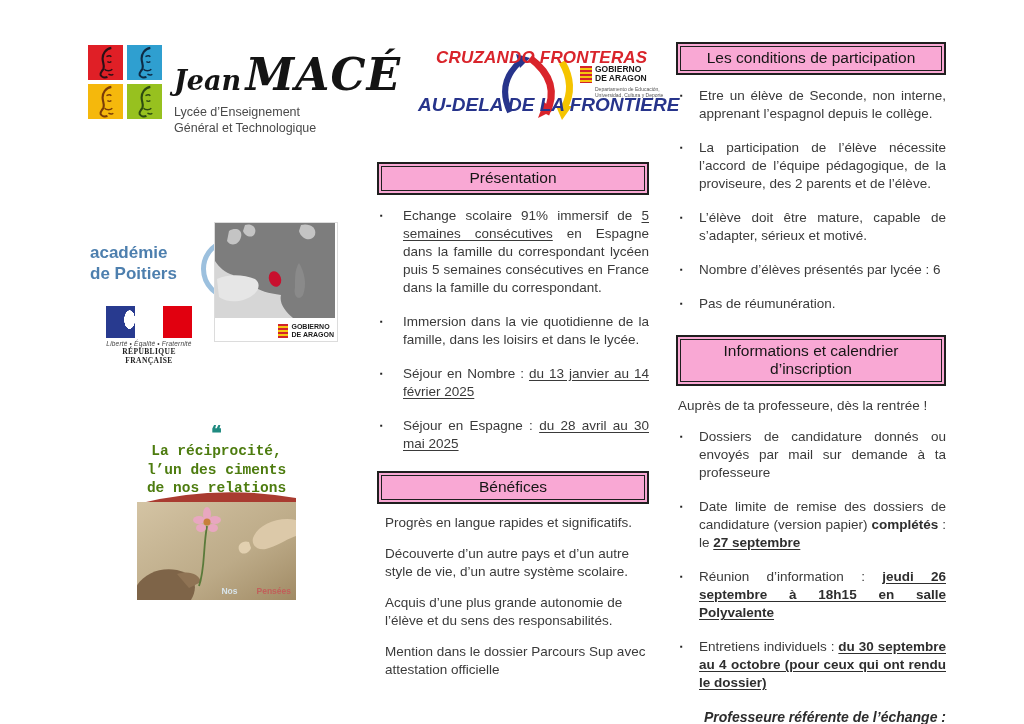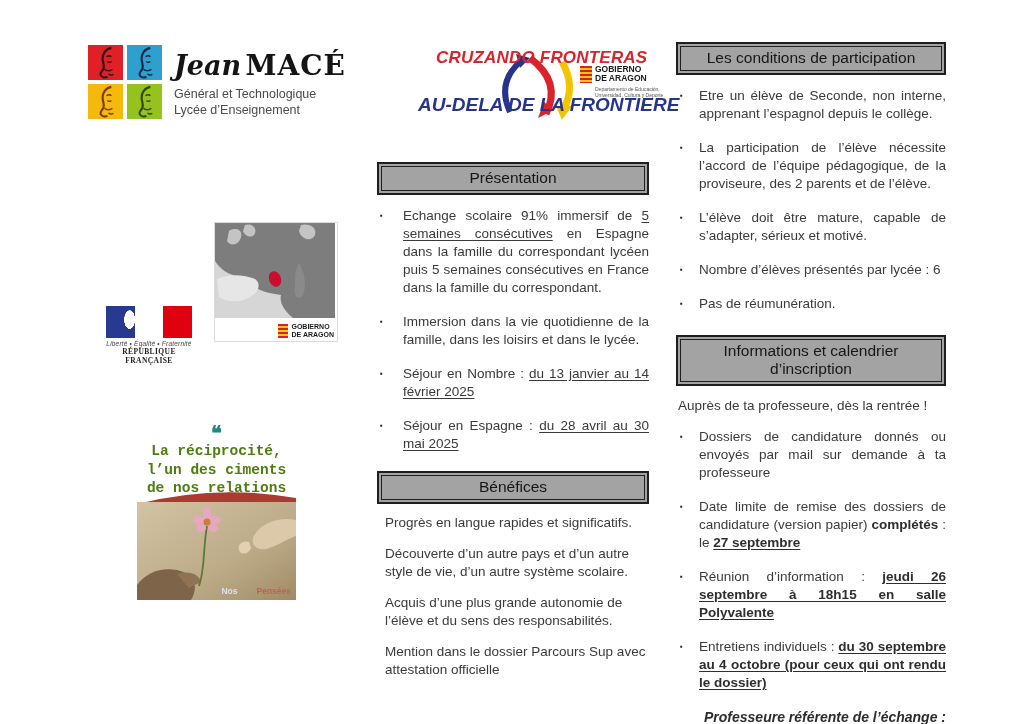--- a/index.html
+++ b/index.html
@@ -37,8 +37,8 @@
   .jm-name{white-space:nowrap;color:#141414;}
   .jm-jean{font-family:"DejaVu Serif",serif;font-style:italic;
     font-weight:bold;font-size:27px;}
-  .jm-mace{font-family:"DejaVu Serif",serif;
-    font-weight:bold;font-size:28px;letter-spacing:1px;}
+  .jm-mace{font-family:"DejaVu Serif",serif;font-style:italic;
+    font-weight:bold;font-size:44px;letter-spacing:1px;}
   .jm-sub{font-size:12.5px;color:#4a4a4a;line-height:1.3;margin-top:4px;}
 
   

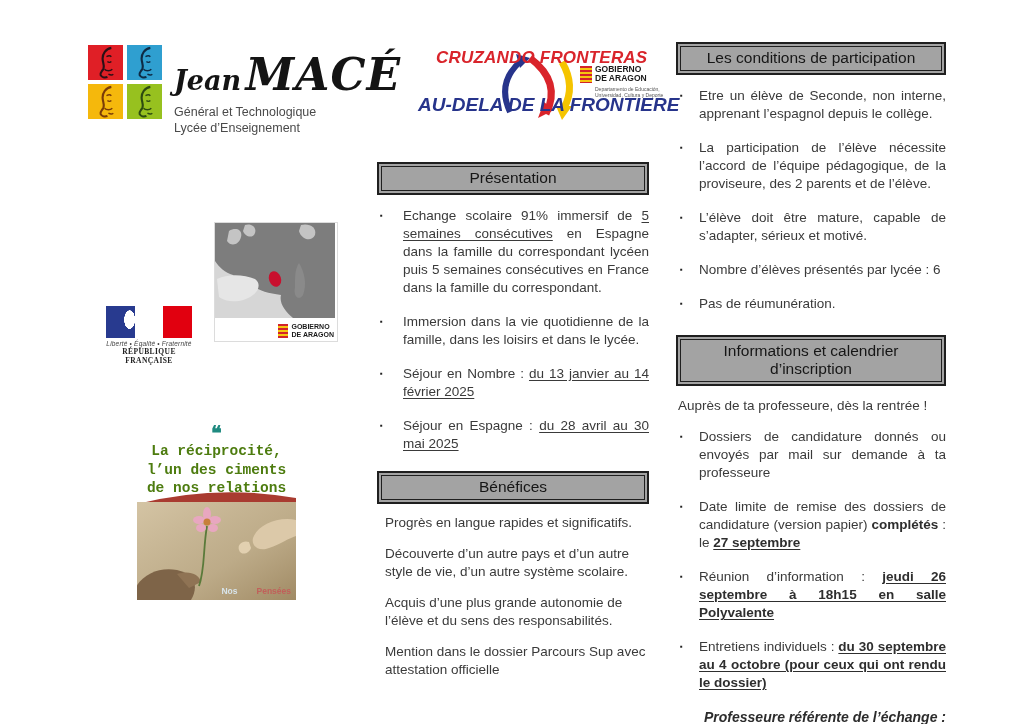--- a/index.html
+++ b/index.html
@@ -11,7 +11,7 @@
   .abs{position:absolute;}
 
   
-  .titlebox{border:2px solid #1f1f1f;padding:2px;background:#a3a3a3;}
+  .titlebox{border:2px solid #1f1f1f;padding:2px;background:#f9a8d4;}
   .titlebox .inner{border:1px solid #1f1f1f;text-align:center;
     font-size:15.5px;color:#161616;padding:2px 0 3px;}
 

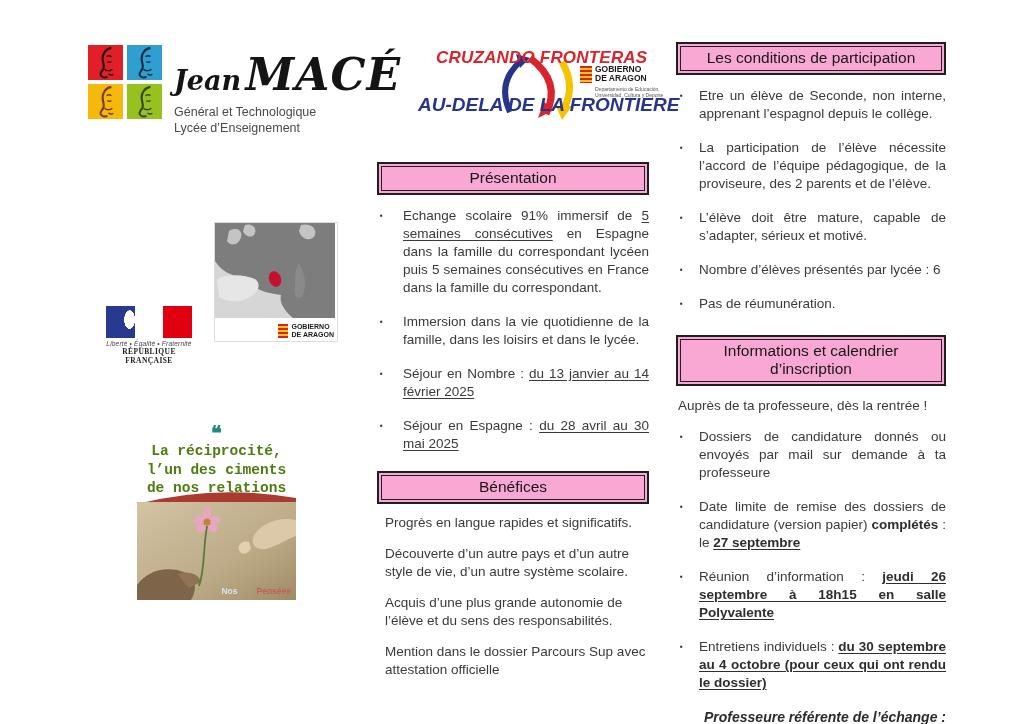--- a/index.html
+++ b/index.html
@@ -145,8 +145,8 @@
   <div class="jm-textblock">
     <div class="jm-name"><span class="jm-jean">Jean</span> <span class="jm-mace">MACÉ</span></div>
     <div class="jm-sub">
+      <div>Lycée d’Enseignement</div>
       <div>Général et Technologique</div>
-      <div>Lycée d’Enseignement</div>
     </div>
   </div>
 </div>

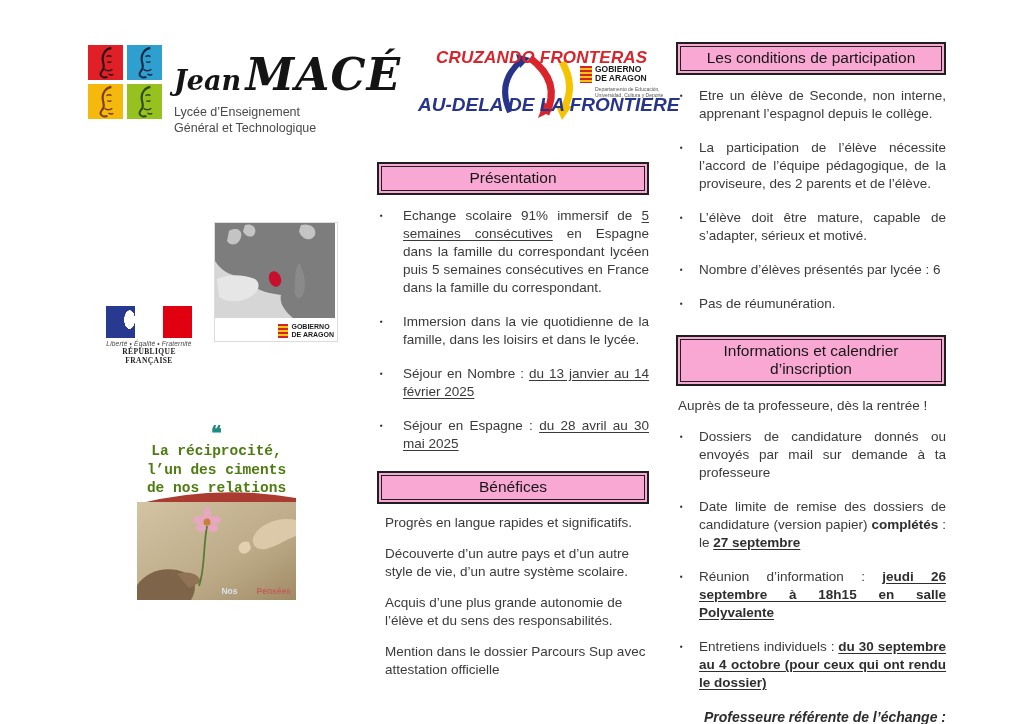--- a/index.html
+++ b/index.html
@@ -152,6 +152,11 @@
 </div>
 
 <div id="academie" class="abs">
+  <div class="ac-text">
+    <div>académie</div>
+    <div>de Poitiers</div>
+    <div class="ac-circle">É</div>
+  </div>
   <div class="ac-flag-block">
     <div class="ac-flag">
       <div class="fb" style="background:#283a8f"></div>

